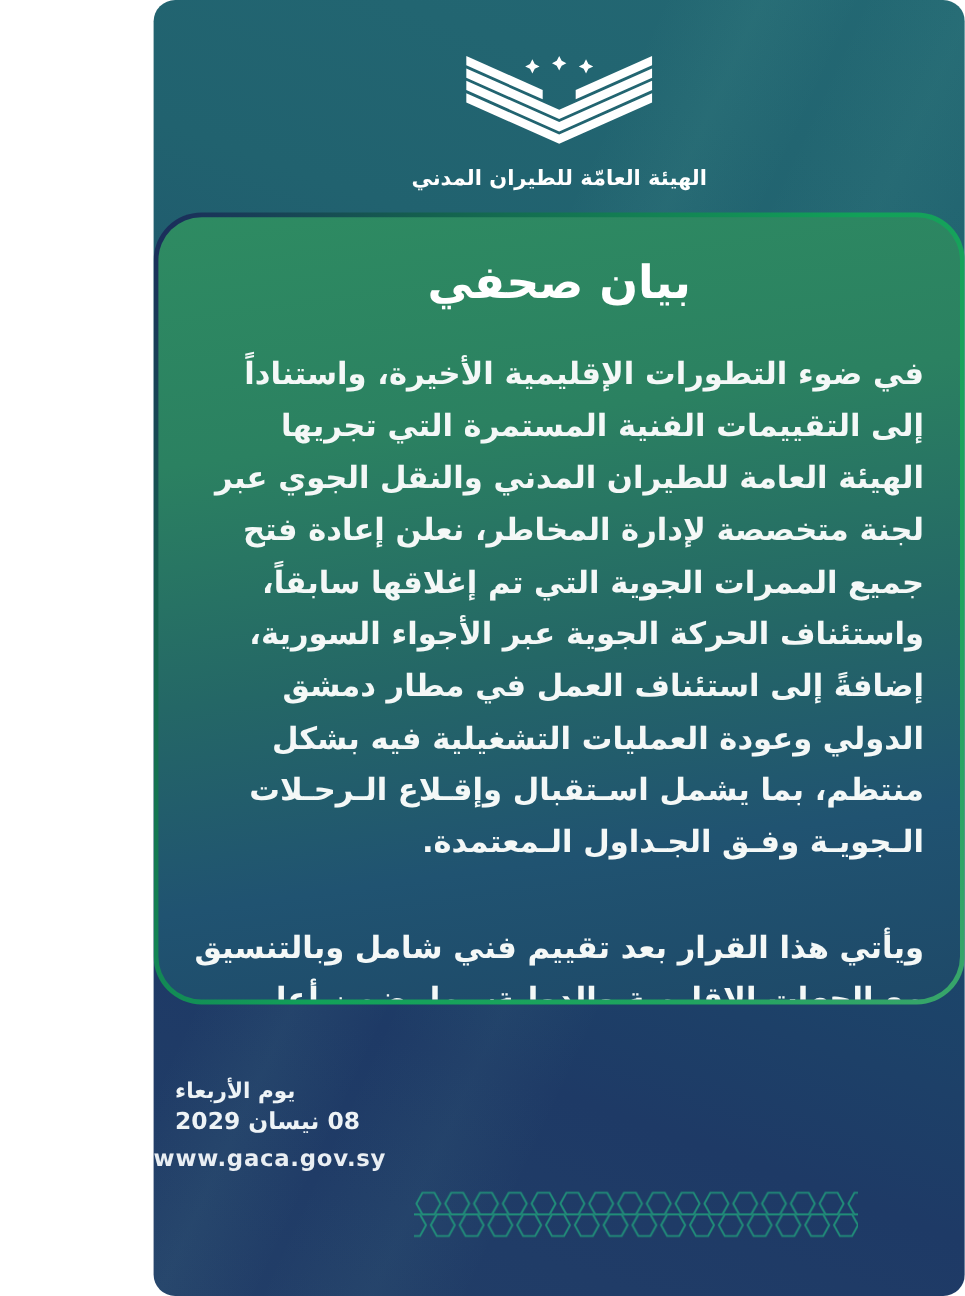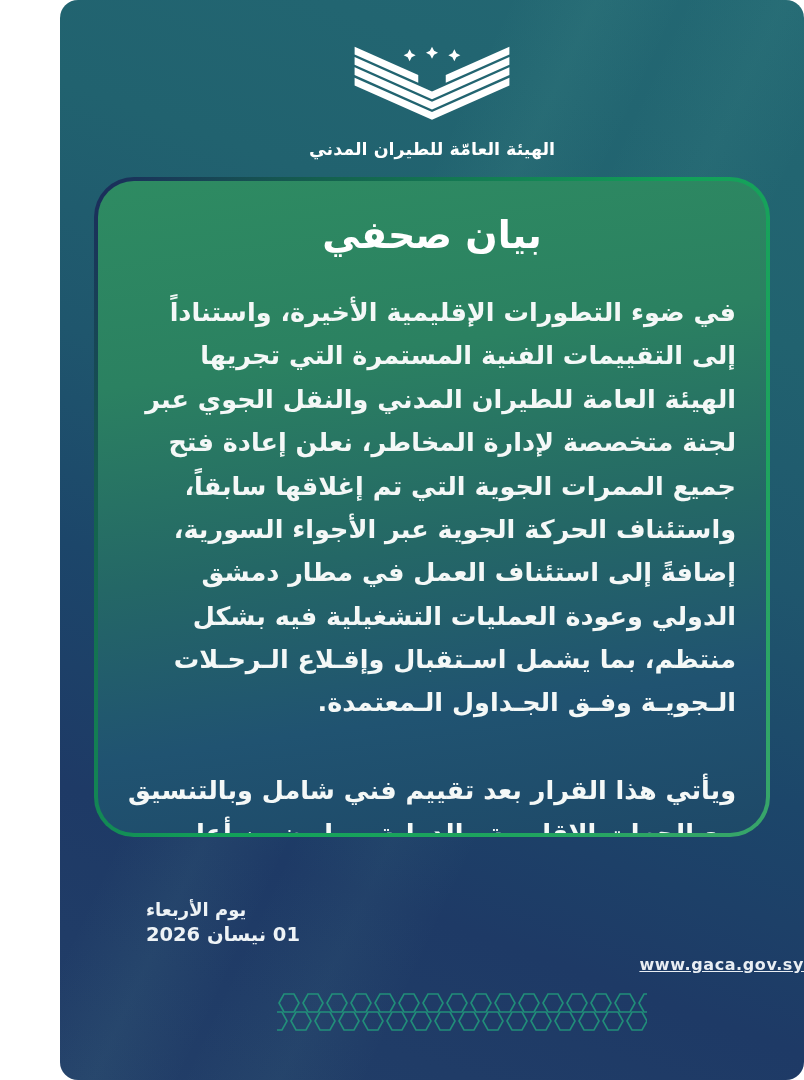--- a/index.html
+++ b/index.html
@@ -8,7 +8,7 @@
 
   .poster {
     position: relative;
-    width: 744px; height: 1080px;
+    width: 676px; height: 1080px;
     border-radius: 18px;
     overflow: hidden;
     background: linear-gradient(200deg,

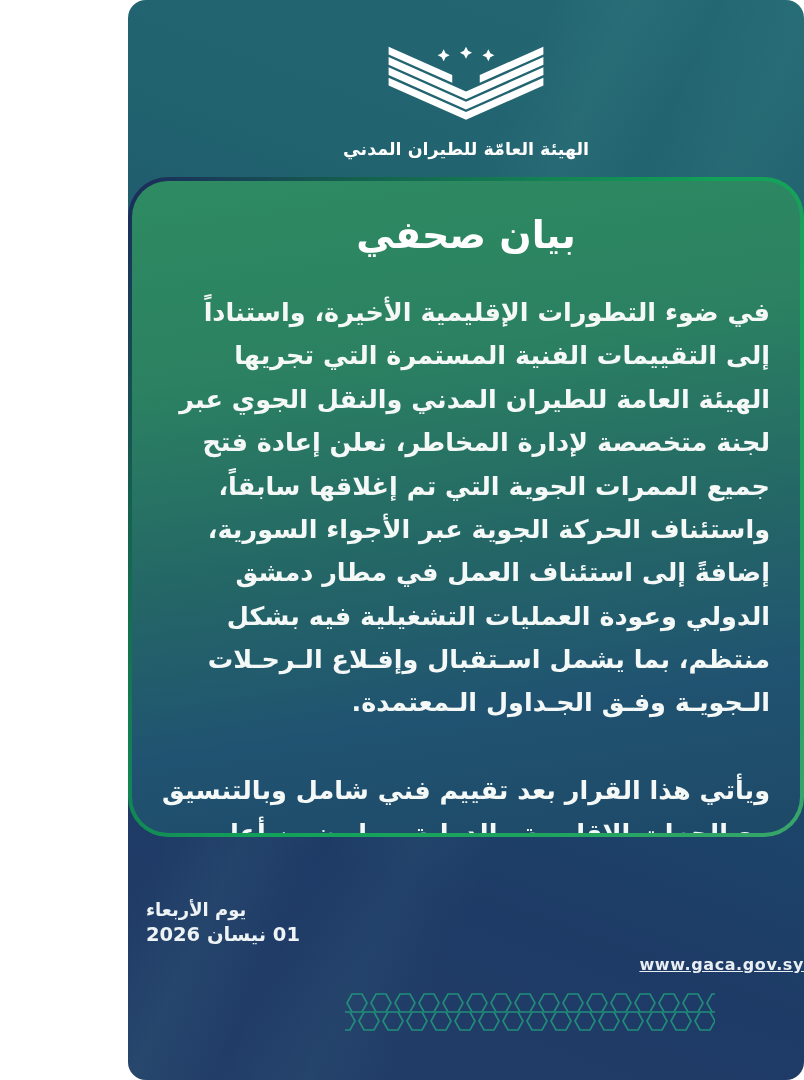--- a/index.html
+++ b/index.html
@@ -148,7 +148,7 @@
 
   <div class="date-block">
     <div class="date-day">يوم الأربعاء</div>
-    <div class="date-full">01 نيسان 2026</div>
+    <div class="date-full">08 نيسان 2029</div>
   </div>
 
   <div class="website">www.gaca.gov.sy</div>

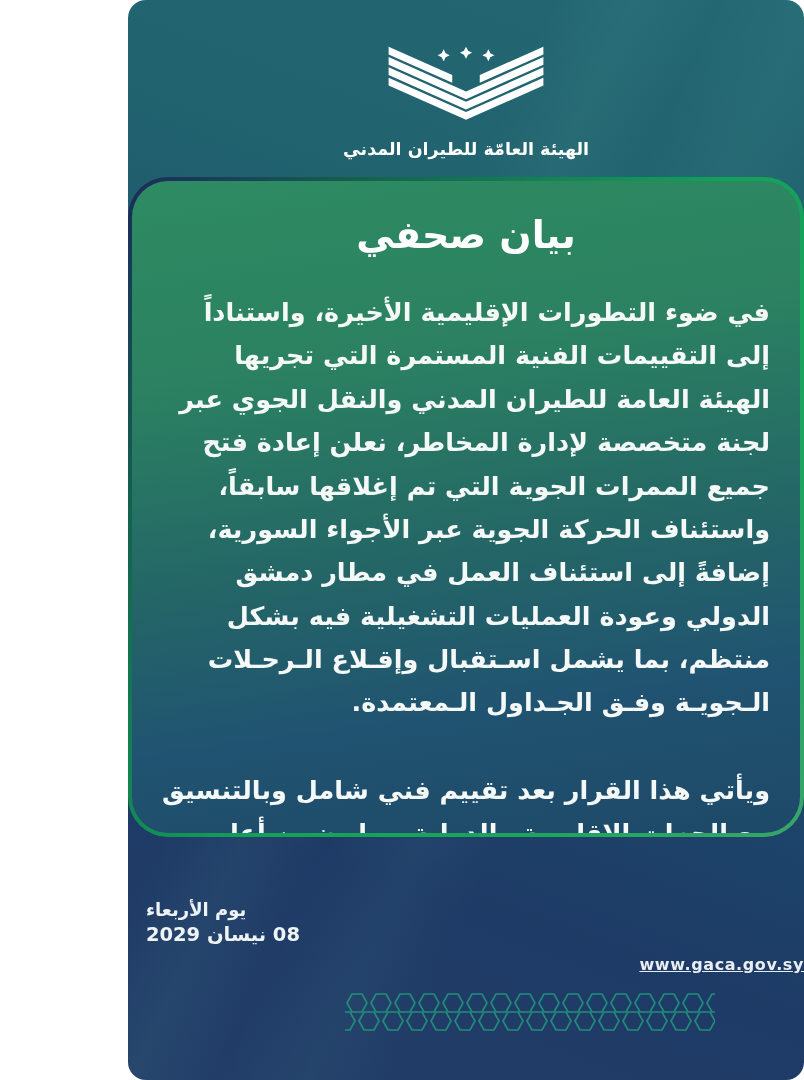--- a/index.html
+++ b/index.html
@@ -92,13 +92,12 @@
   .website {
     position: absolute;
     top: 955px; left: 0; right: 0;
-    text-align: right;
+    text-align: left;
     direction: ltr;
     color: #e9eef3;
-    font-size: 16px;
+    font-size: 19px;
     font-weight: 600;
     letter-spacing: 0.6px;
-    text-decoration: underline;
   }
 
   .pattern-band {

